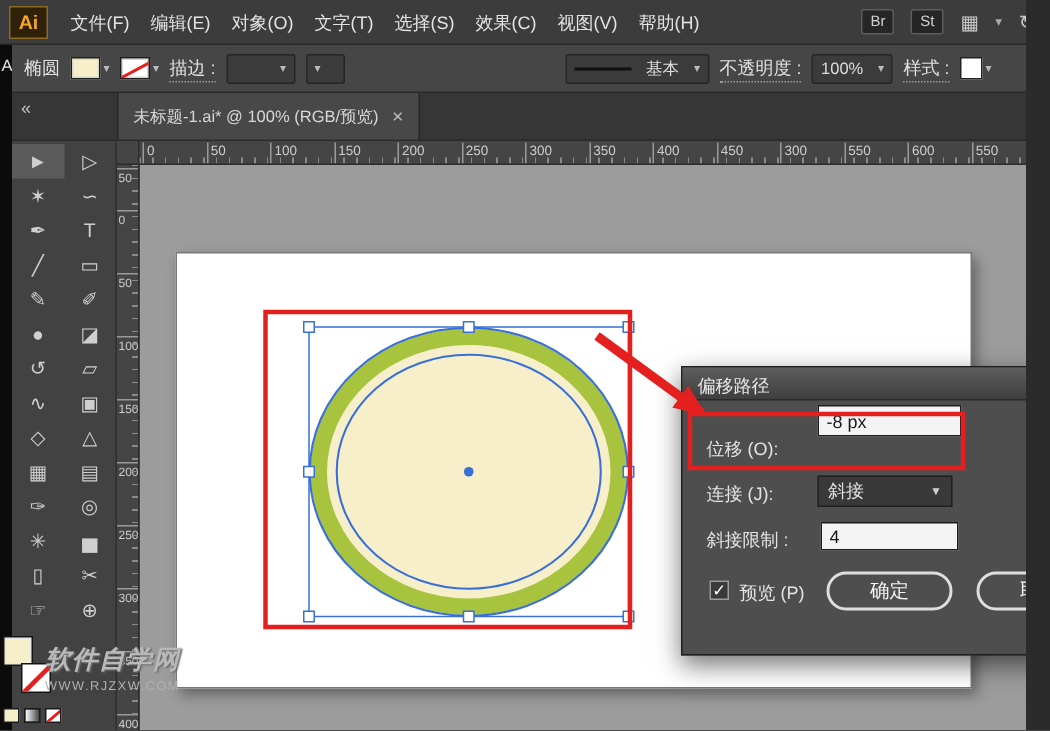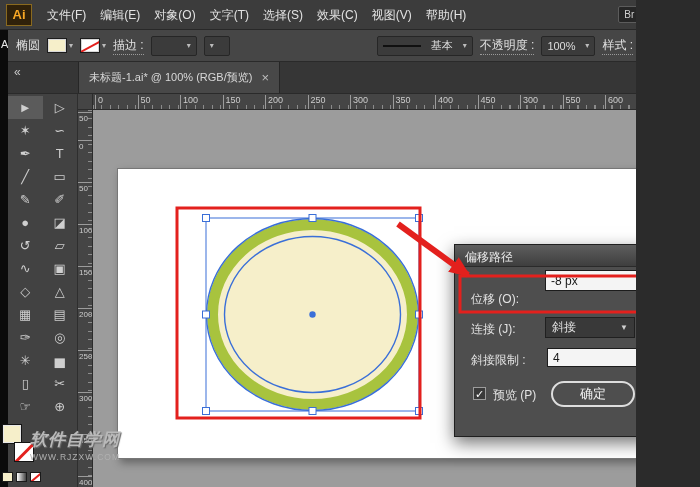--- a/index.html
+++ b/index.html
@@ -5,7 +5,7 @@
   * { margin:0; padding:0; box-sizing:border-box; }
   html, body { width:700px; height:487px; overflow:hidden; background:#2b2b2b;
                font-family:"Liberation Sans","DejaVu Sans",sans-serif; }
-  #app { position:relative; width:636px; height:487px; overflow:hidden; background:#3e3e3e; color:#ddd; }
+  #app { position:relative; width:684px; height:487px; overflow:hidden; background:#3e3e3e; color:#ddd; }
 
   
   .menubar { position:absolute; left:0; top:0; width:700px; height:30px; background:#3c3c3c;

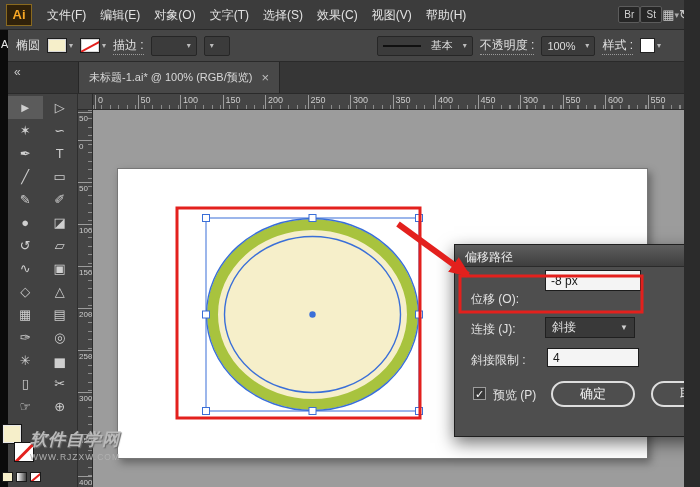--- a/index.html
+++ b/index.html
@@ -14,7 +14,7 @@
              font-weight:bold; font-size:13px; display:flex; align-items:center; justify-content:center; margin-right:8px; }
   .menu-items { display:flex; }
   .menu-item { font-size:12px; color:#e3e3e3; padding:0 7px; line-height:30px; white-space:nowrap; cursor:default; }
-  .menubar-right { margin-left:auto; display:flex; align-items:center; gap:0; padding-right:4px; }
+  .menubar-right { margin-left:auto; display:flex; align-items:center; gap:11px; padding-right:4px; }
   .badge { width:22px; height:17px; background:#262626; border:1px solid #5c5c5c; border-radius:2px;
            color:#d0d0d0; font-size:10px; display:flex; align-items:center; justify-content:center; }
   .mb-icon { color:#c9c9c9; font-size:13px; }

